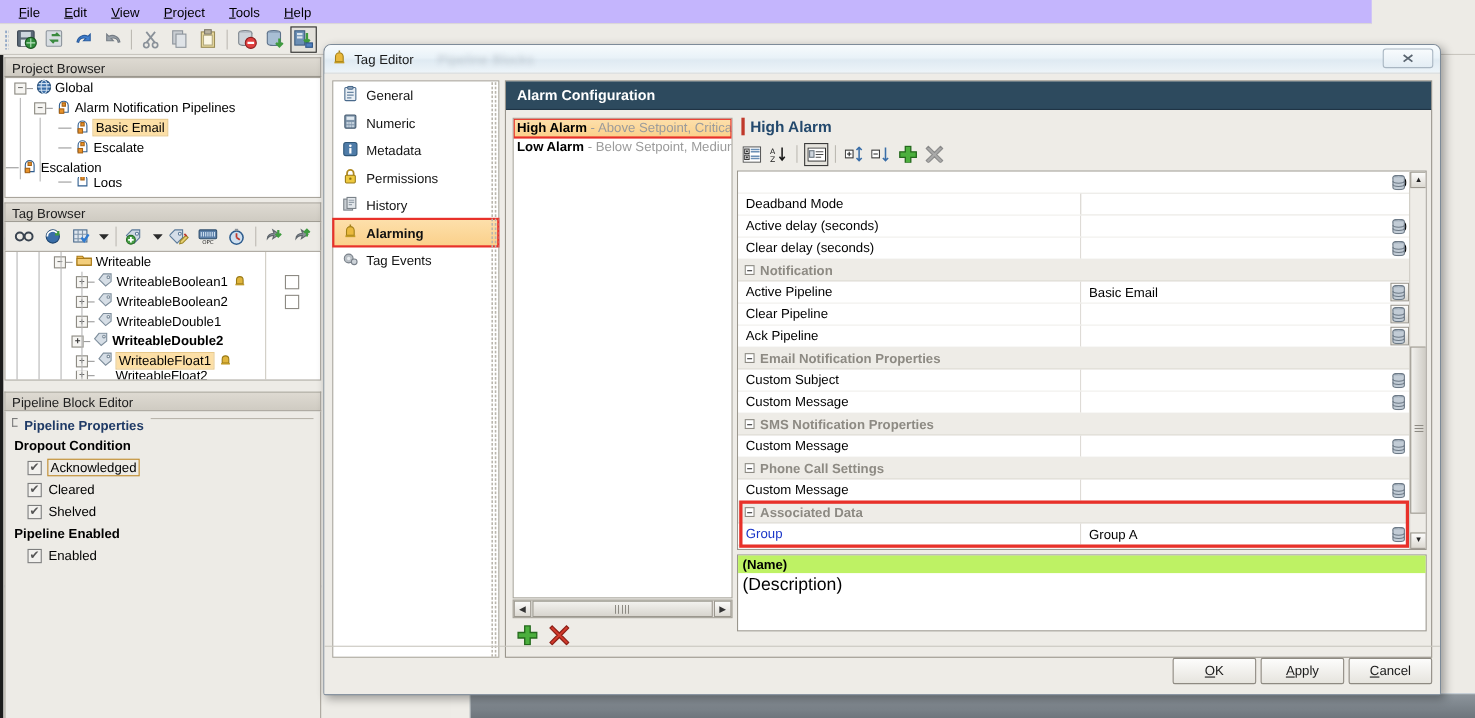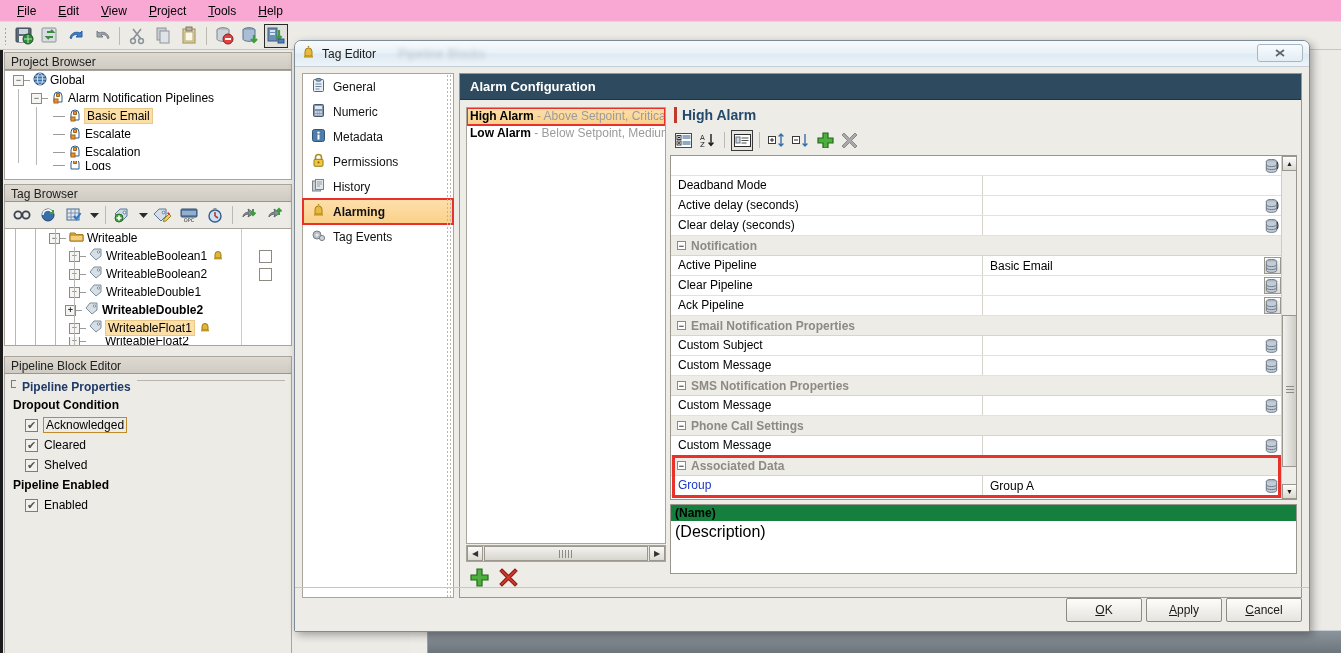--- a/index.html
+++ b/index.html
@@ -15,8 +15,8 @@
 
   
   .menubar {
-    position: absolute; left: 0; top: 0; width: 1341px; height: 22px;
-    background: #f9a8d4; display: flex; align-items: center; padding-left: 6px;
+    position: absolute; left: 0; top: 0; width: 1247px; height: 22px;
+    background: #c4b5fd; display: flex; align-items: center; padding-left: 6px;
     border-bottom: 1px solid #dedbd4;
   }
   .menubar .mi { padding: 2px 11px; font-size: 12px; color: #000; cursor: default; }

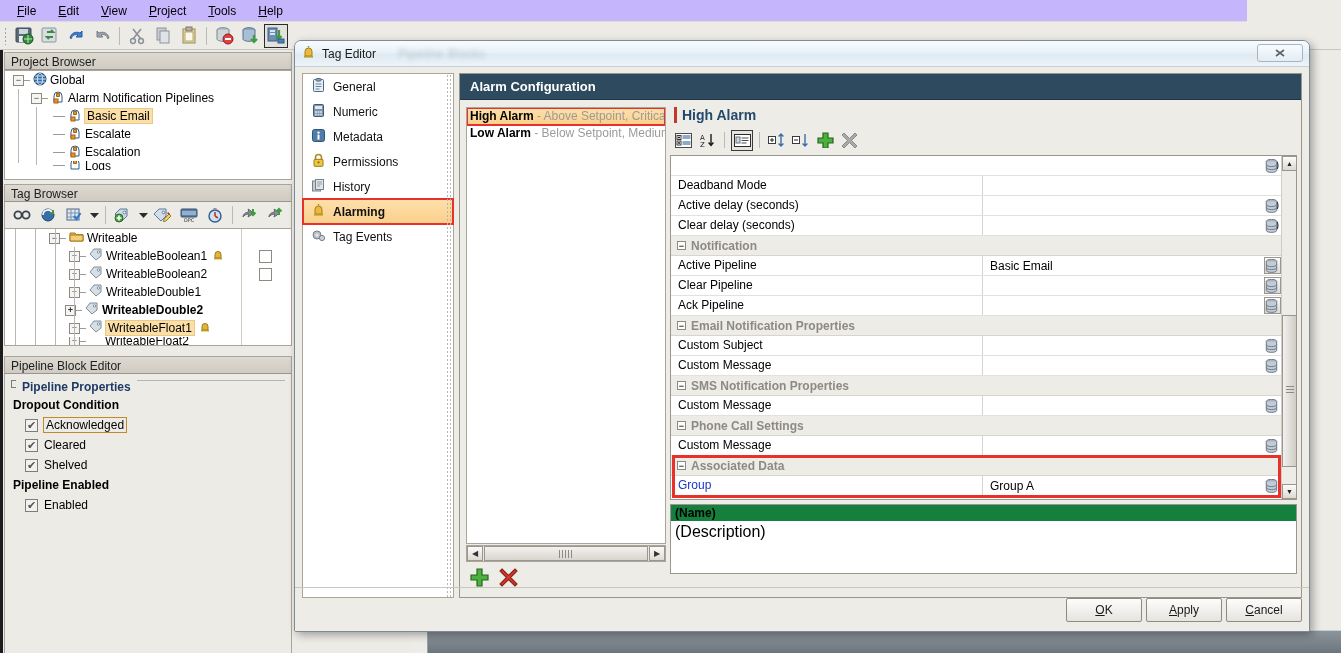--- a/index.html
+++ b/index.html
@@ -373,7 +373,7 @@
         </span>
         <span>Escalate</span>
       </div>
-      <div class="trow" style="padding-left:48px;text-align:right;">
+      <div class="trow" style="text-align:right;">
         <span style="width:12px;height:1px;background:#9b9b9b;display:inline-block;"></span>
         <span style="margin:0 3px;">
           <svg width="14" height="14" viewBox="0 0 14 14">

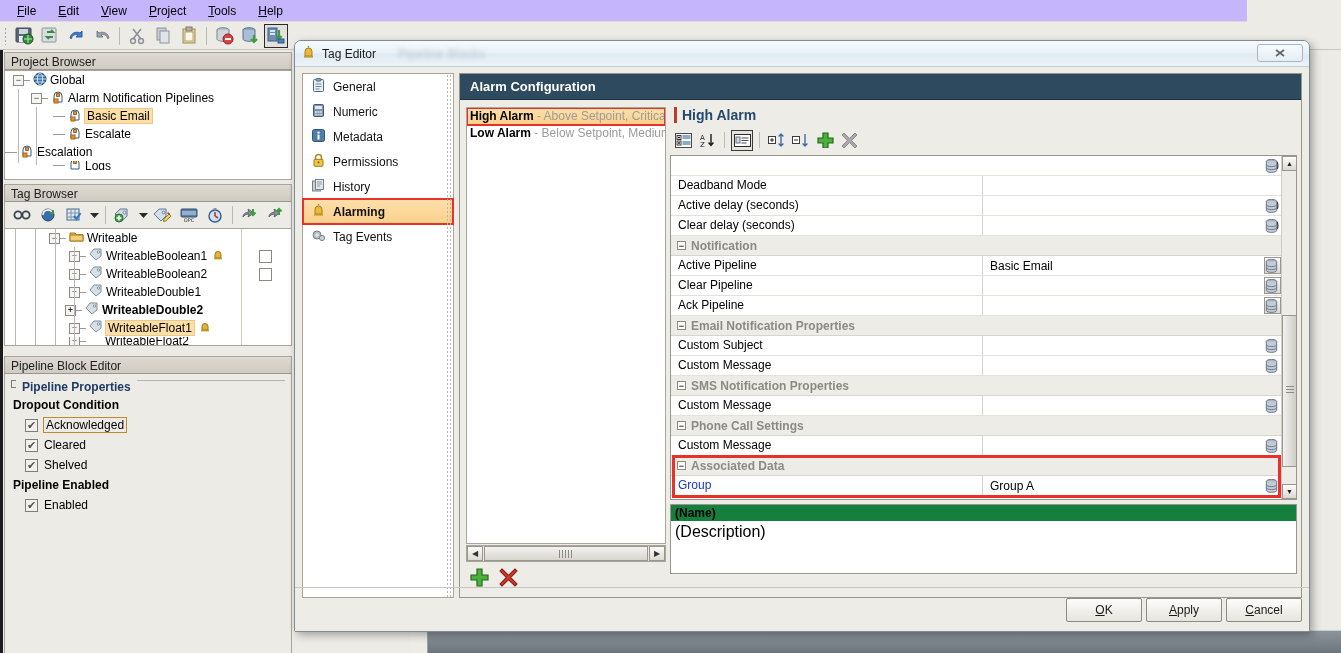--- a/index.html
+++ b/index.html
@@ -208,7 +208,7 @@
 
   .desc-box { width: 627px; height: 70px; border: 1px solid #9a968d; background: #fff;
      margin-top: 4px; }
-  .desc-name { font-weight: bold; font-size: 12px; color: #000; background: #15803d;
+  .desc-name { font-weight: bold; font-size: 12px; color: #000; background: #bef264;
      padding: 1px 4px; }
   .desc-text { font-size: 16px; color: #000; padding: 2px 4px; }
 

